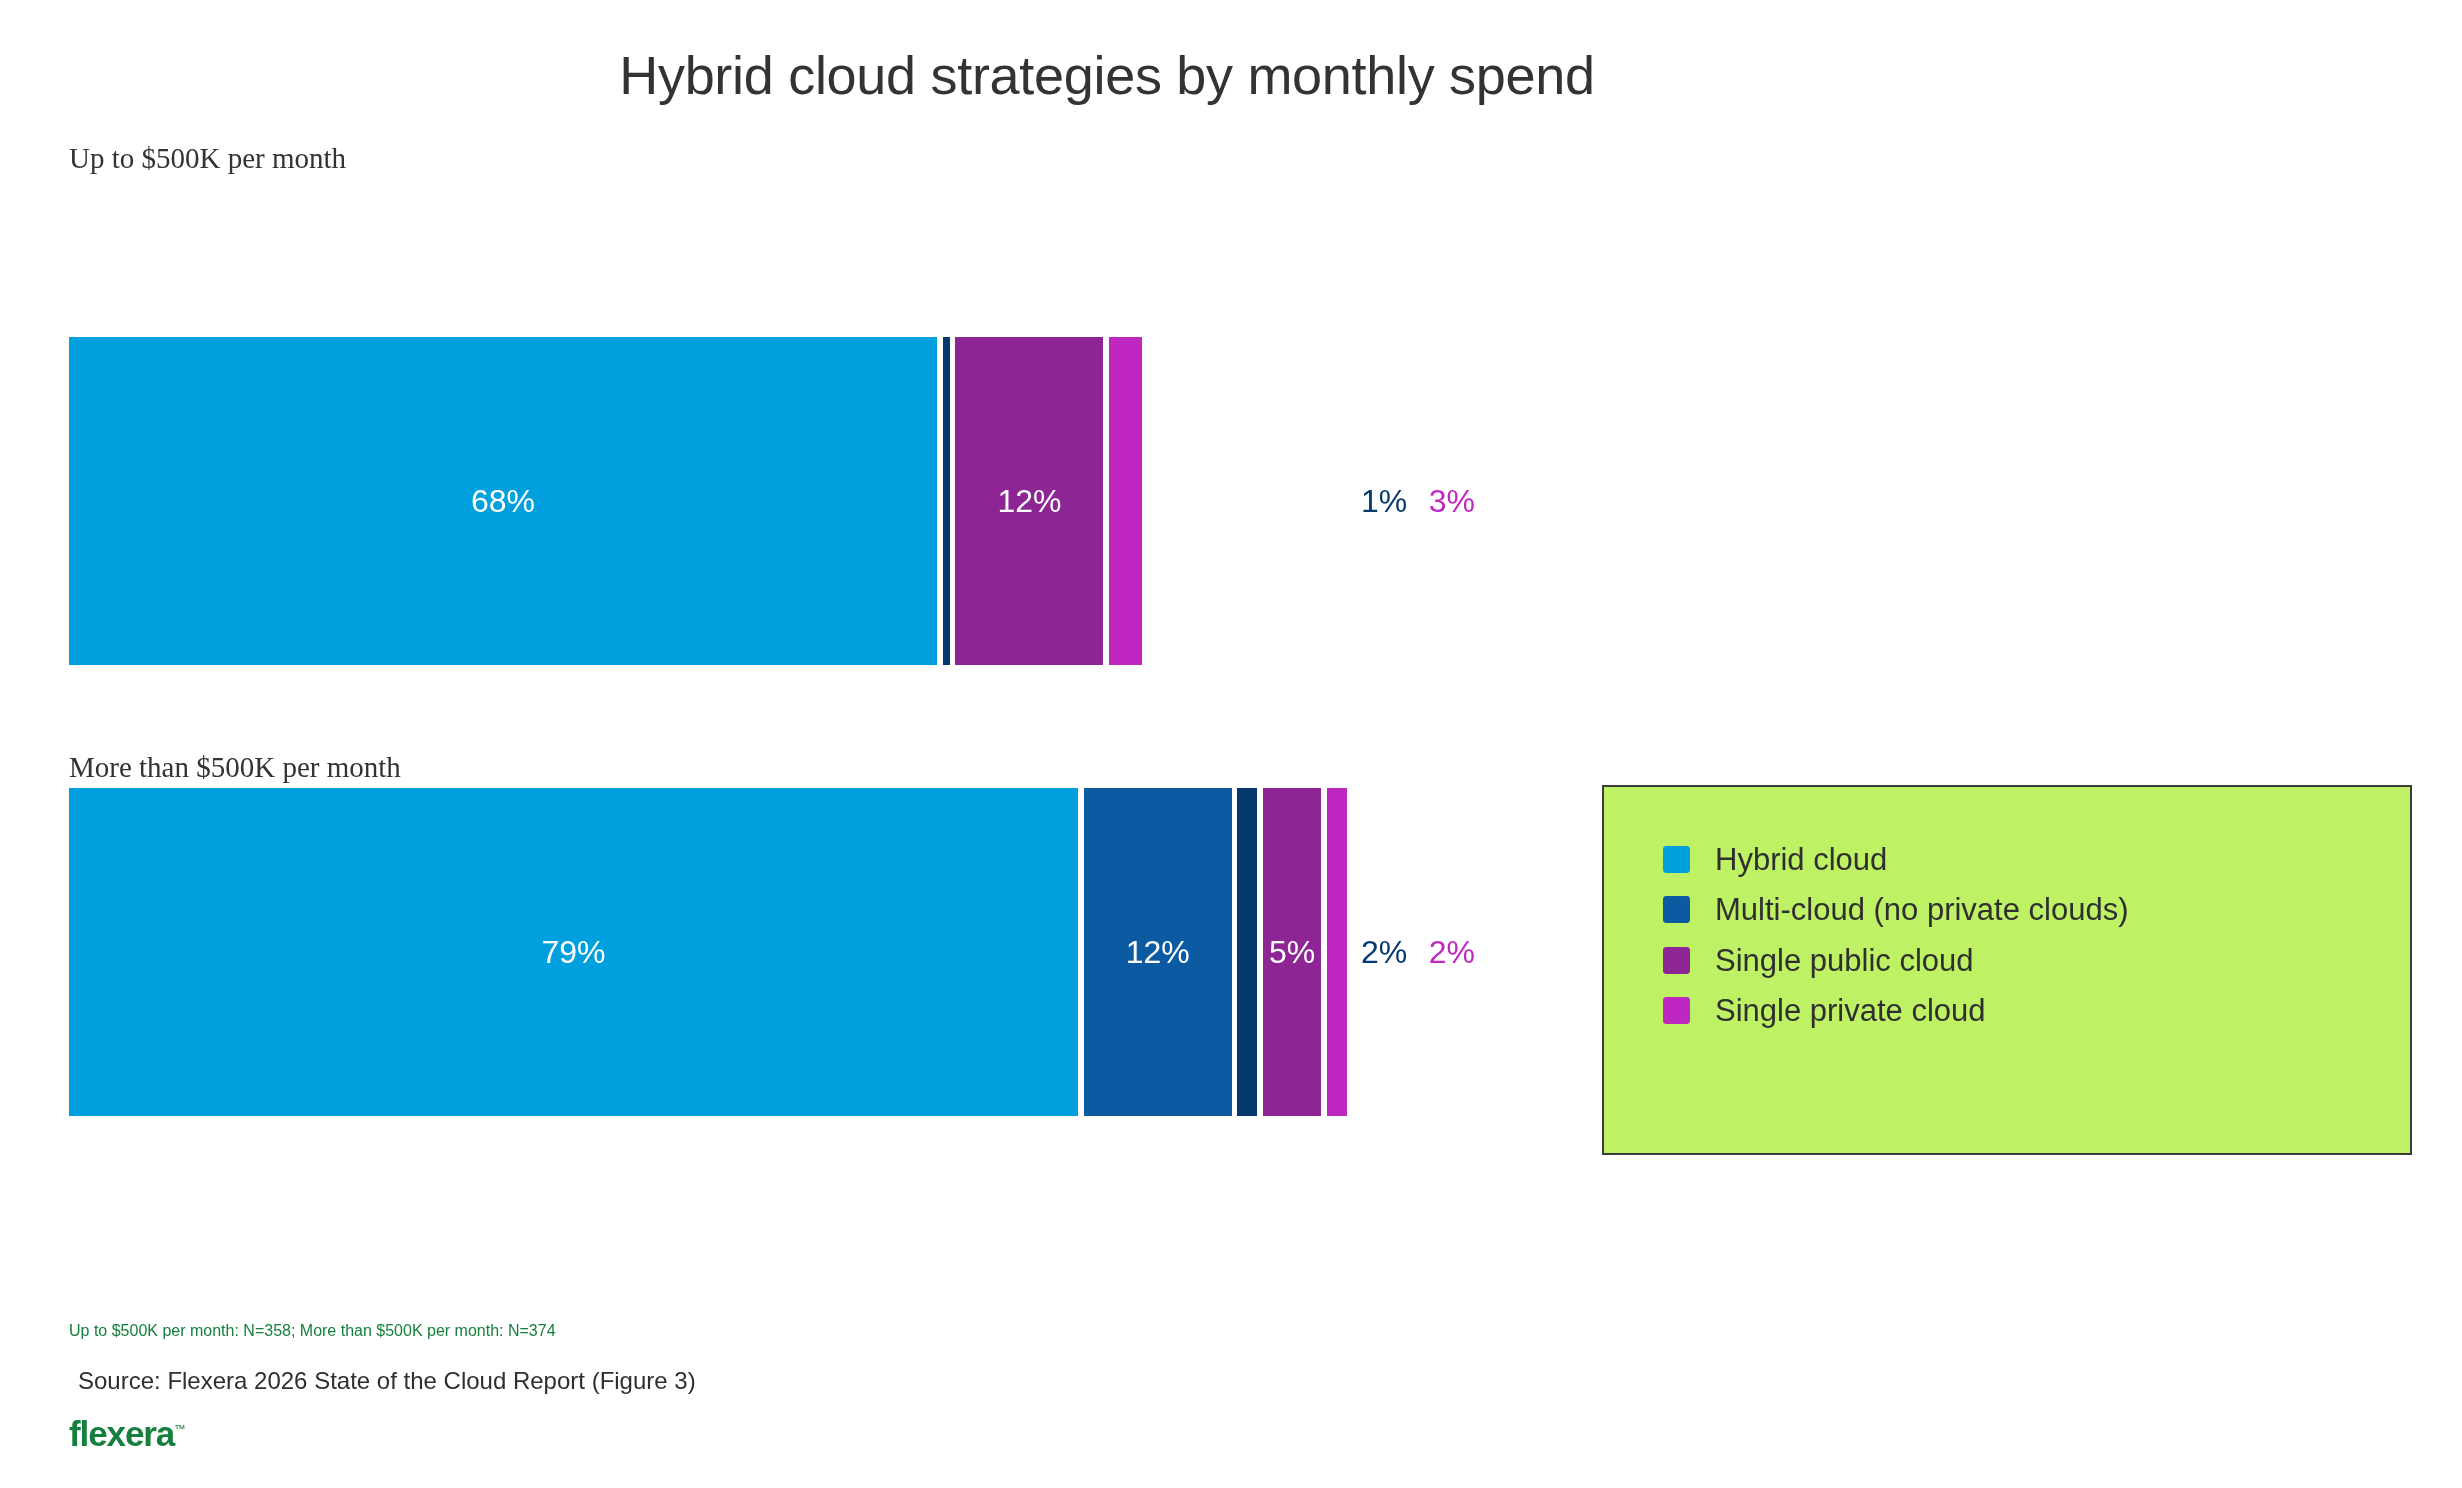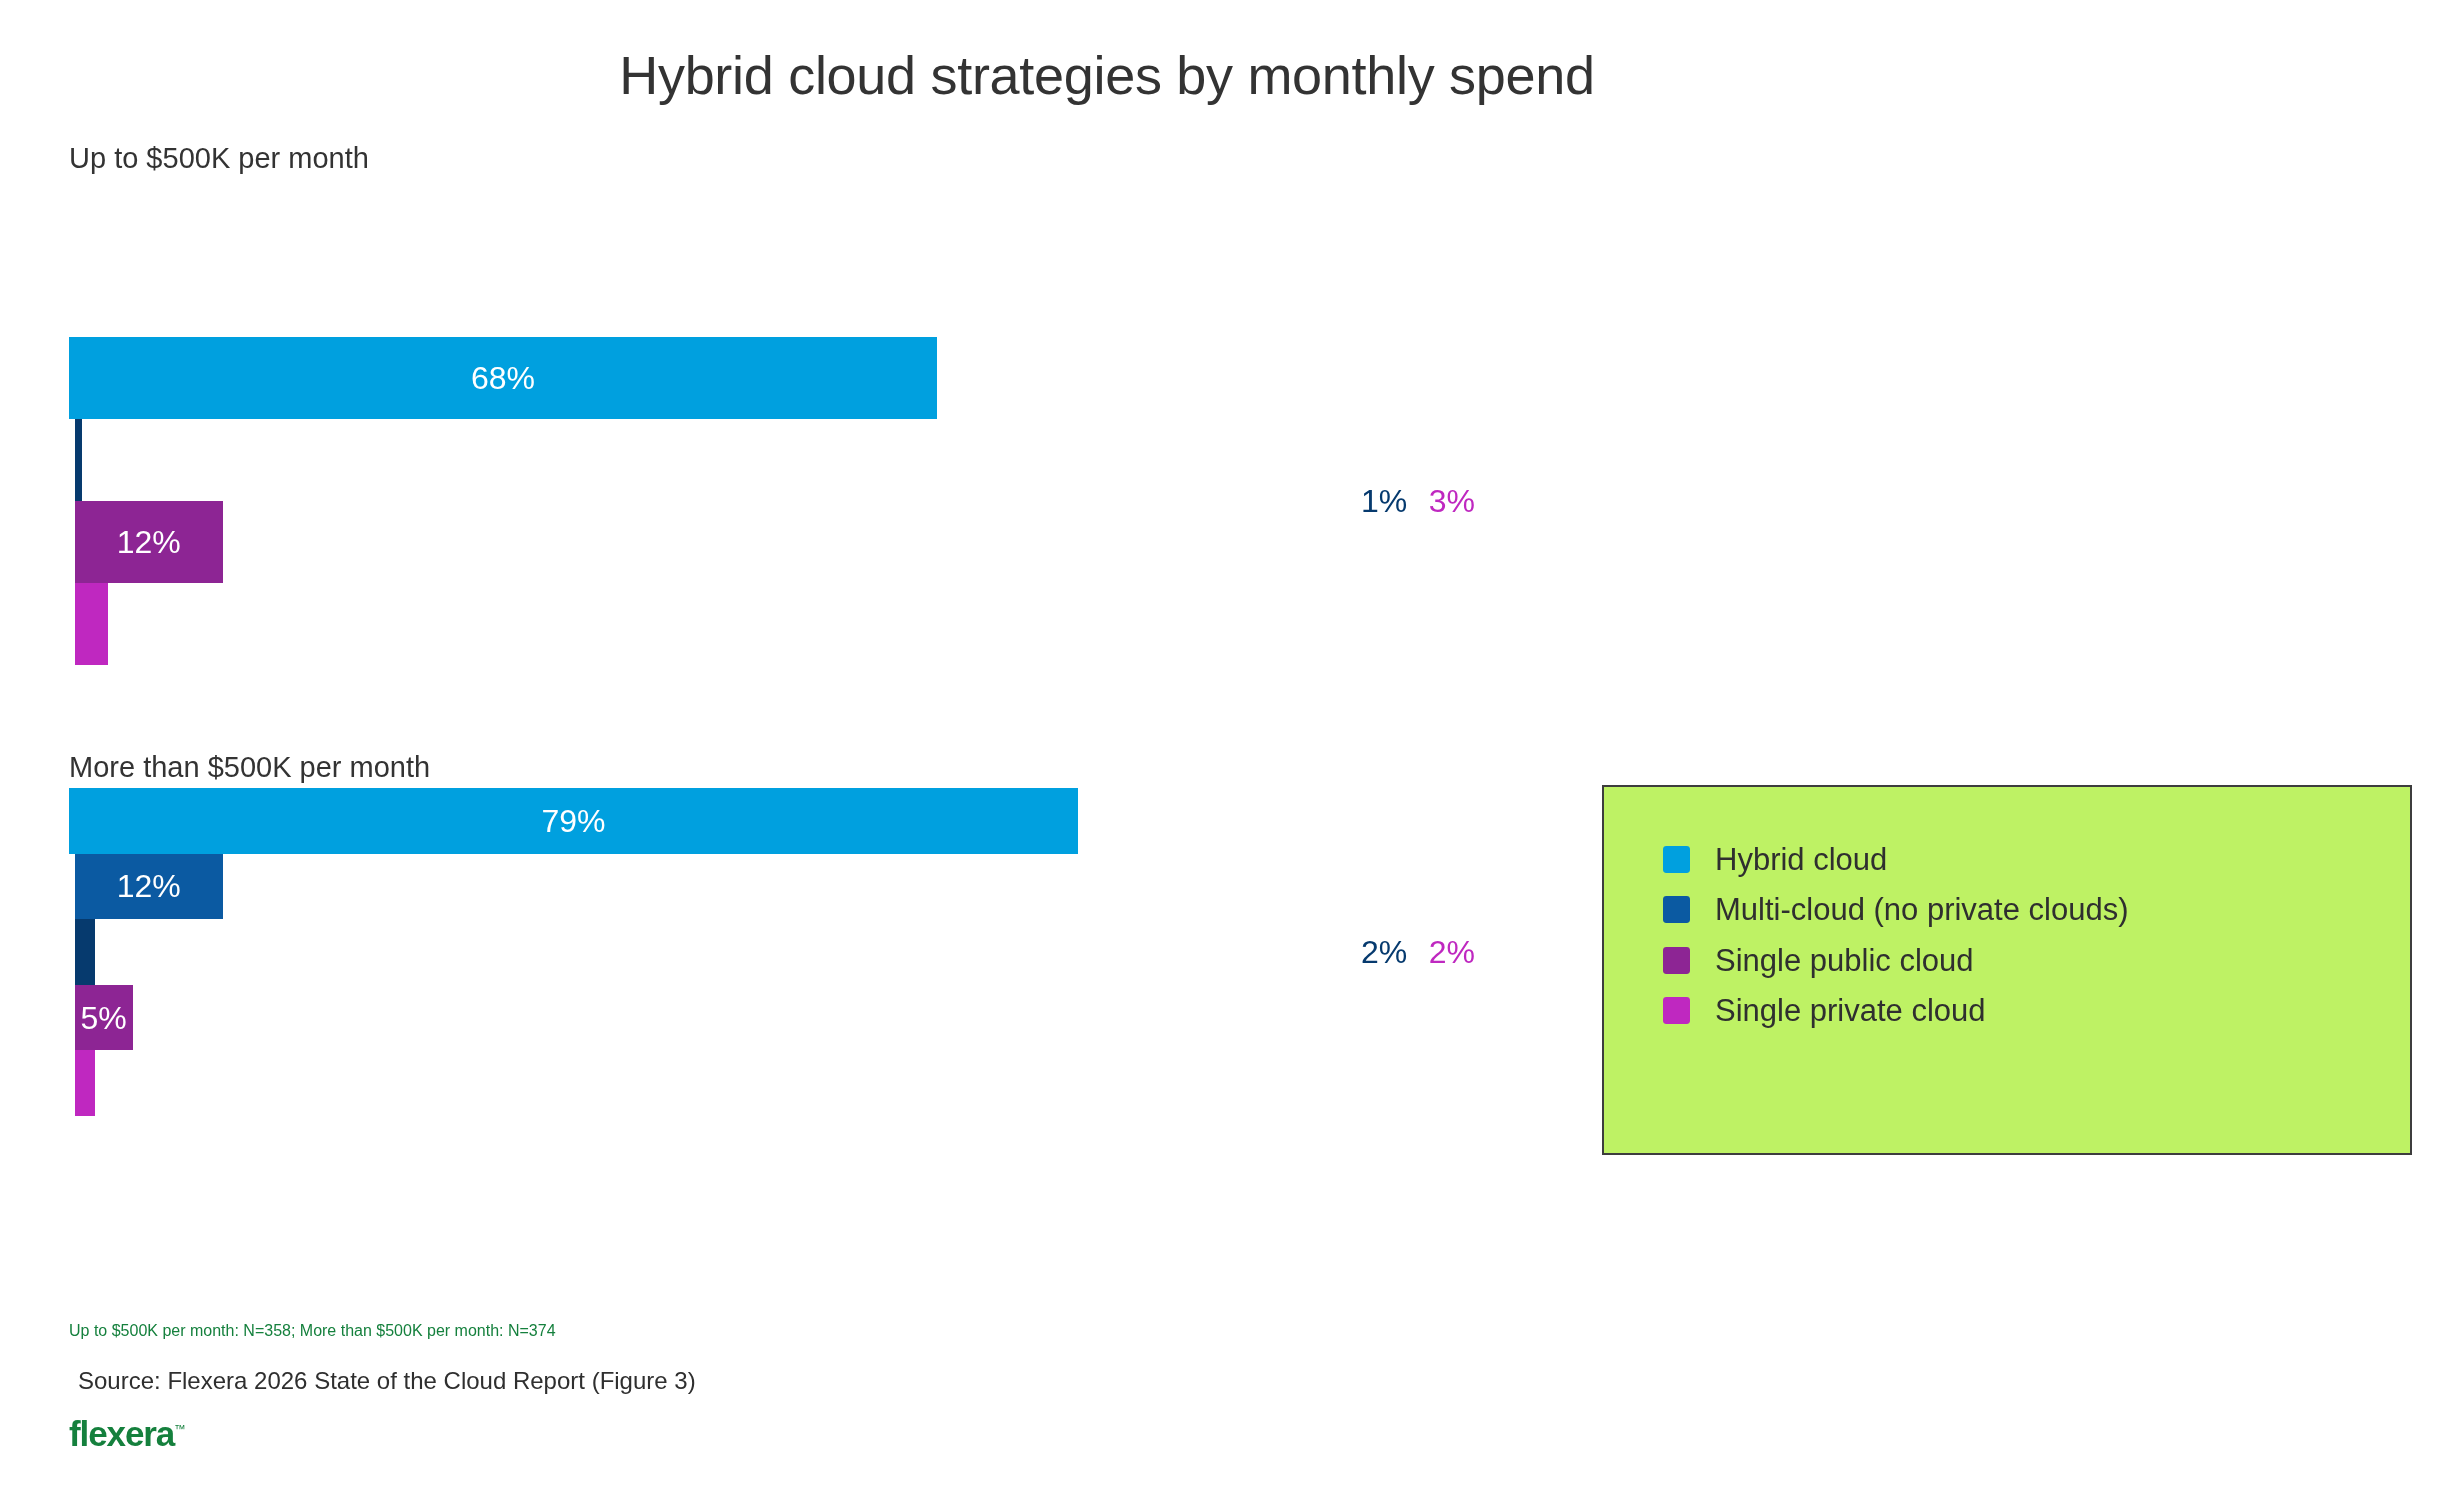--- a/index.html
+++ b/index.html
@@ -36,6 +36,7 @@
     font-weight: 400;
     color: #333333;
     white-space: nowrap;
+    font-family: Liberation Serif, serif;
   }
 
   .bar-row {

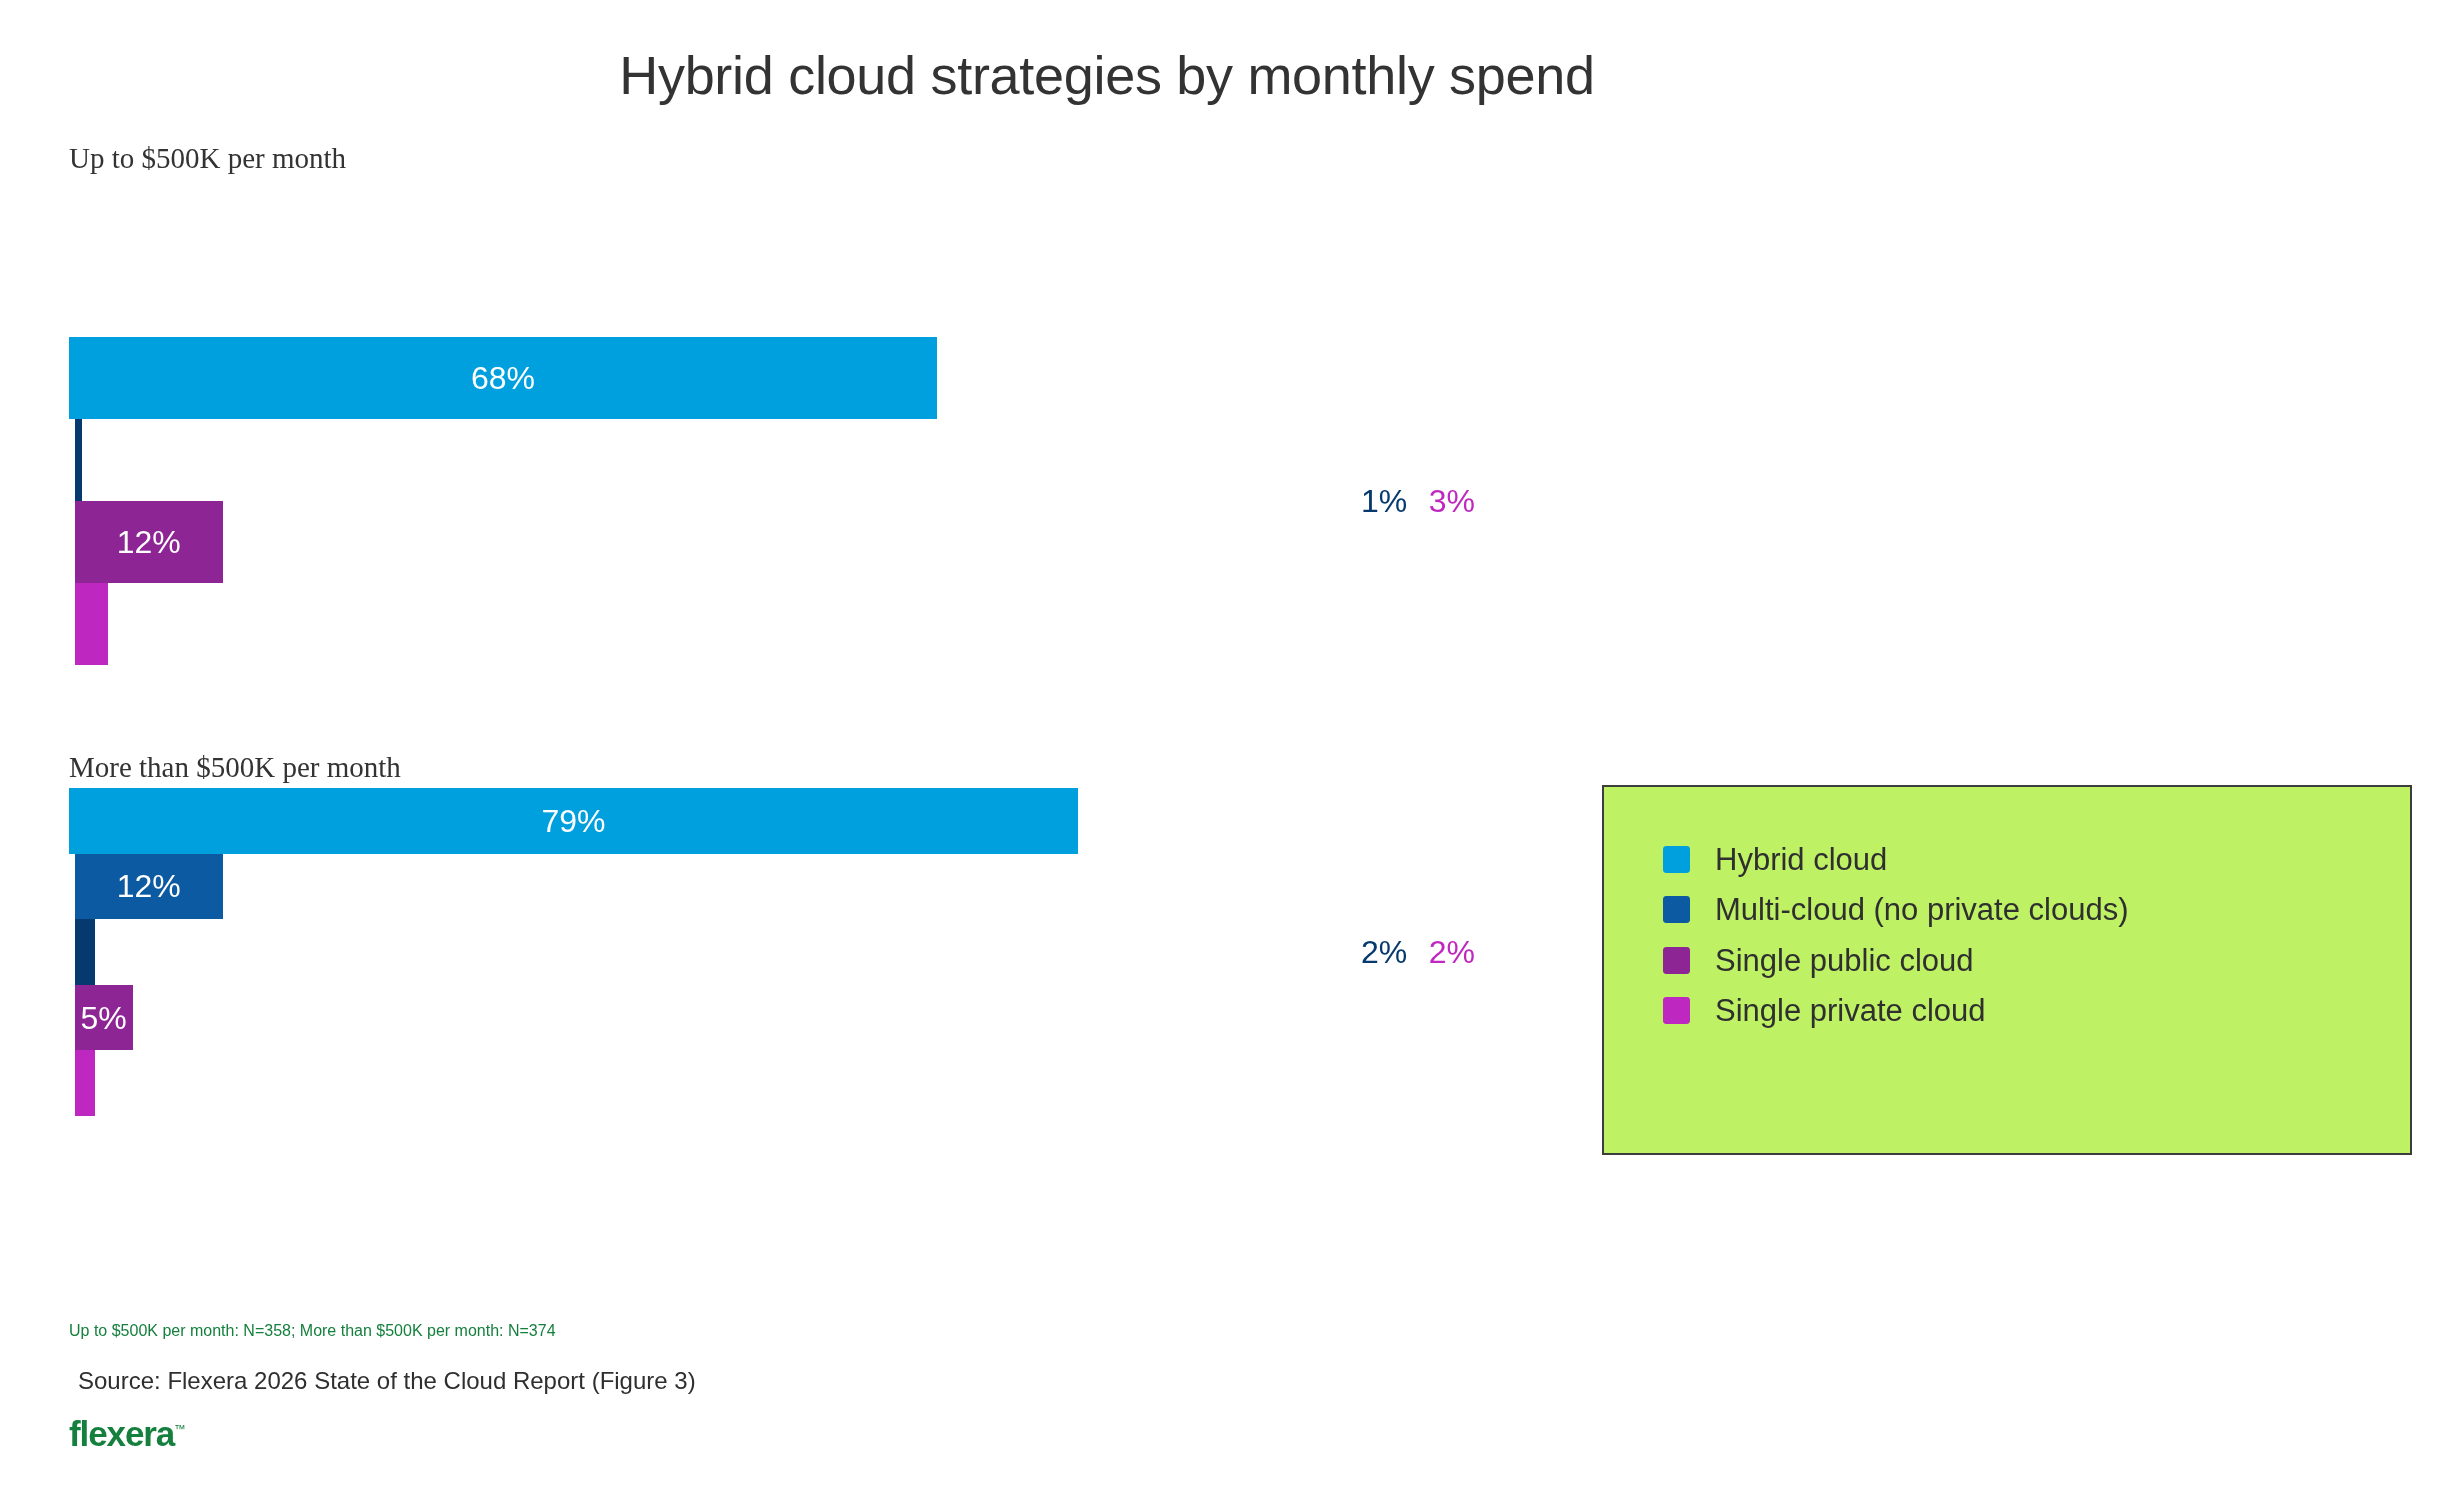--- a/index.html
+++ b/index.html
@@ -51,7 +51,7 @@
     top: 0;
     height: 100%;
     display: flex;
-    flex-direction: column;
+    flex-direction: row;
     align-items: stretch;
   }
 

